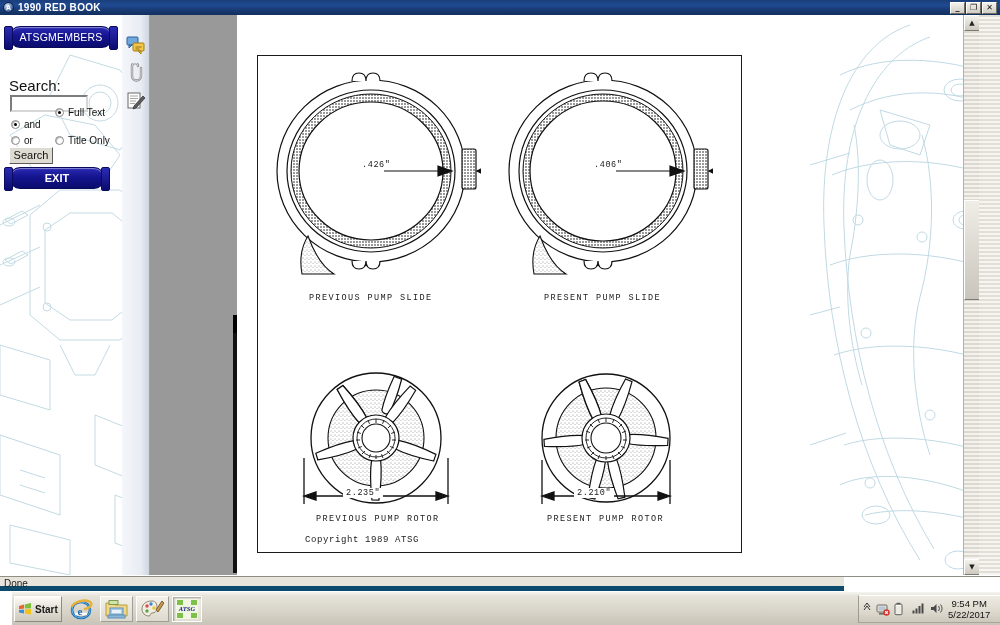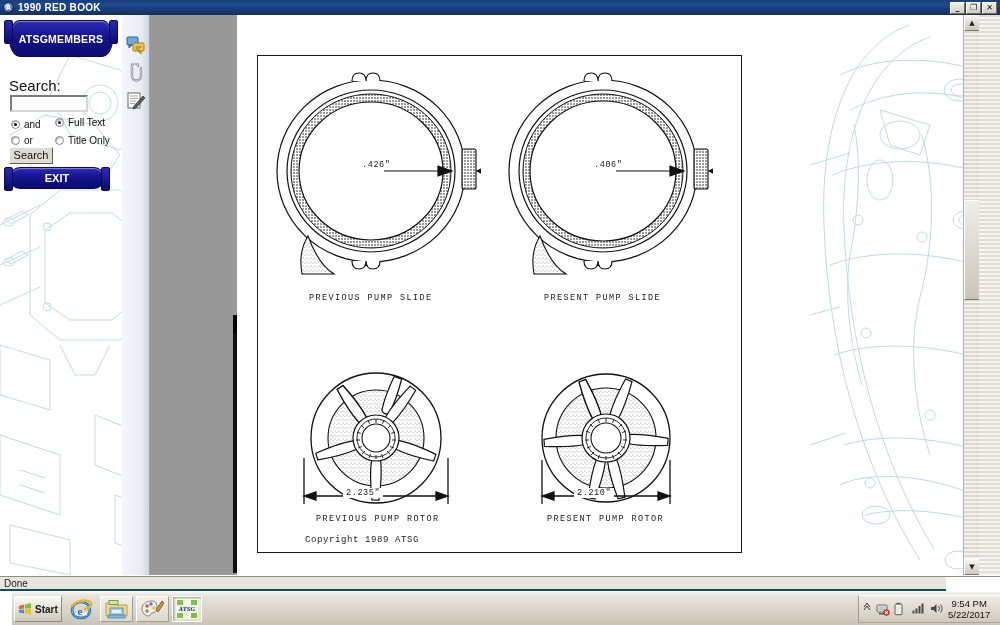--- a/index.html
+++ b/index.html
@@ -63,11 +63,11 @@
     background:transparent;
   }
   #members-btn {
-    position:absolute; left:9px; top:5px; width:104px; height:37px;
+    position:absolute; left:9px; top:11px; width:104px; height:22px;
     background:linear-gradient(180deg,#2b2bb5 0%, #14148f 45%, #0b0b6e 100%);
     border-radius:11px/50%;
     border:1px solid #0a0a5a;
-    color:#fff; font-weight:bold; font-size:10.5px;
+    color:#fff; font-weight:normal; font-size:10.5px;
     display:flex; align-items:center; justify-content:center;
     letter-spacing:0.2px;
     box-shadow:inset 0 1px 1px rgba(255,255,255,.45);

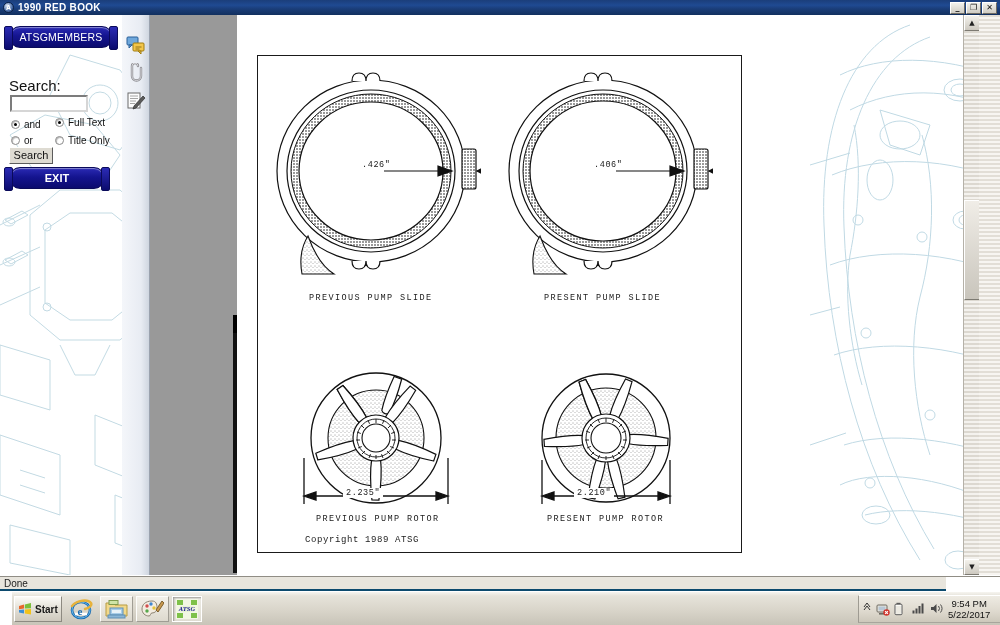--- a/index.html
+++ b/index.html
@@ -102,7 +102,7 @@
   }
   #rb-and  { left:11px; top:104px; }
   #rb-or   { left:11px; top:120px; }
-  #rb-full { left:55px; top:102px; }
+  #rb-full { left:55px; top:92px; }
   #rb-title{ left:55px; top:120px; }
   #search-btn {
     position:absolute; left:9px; top:132px; width:44px; height:17px;

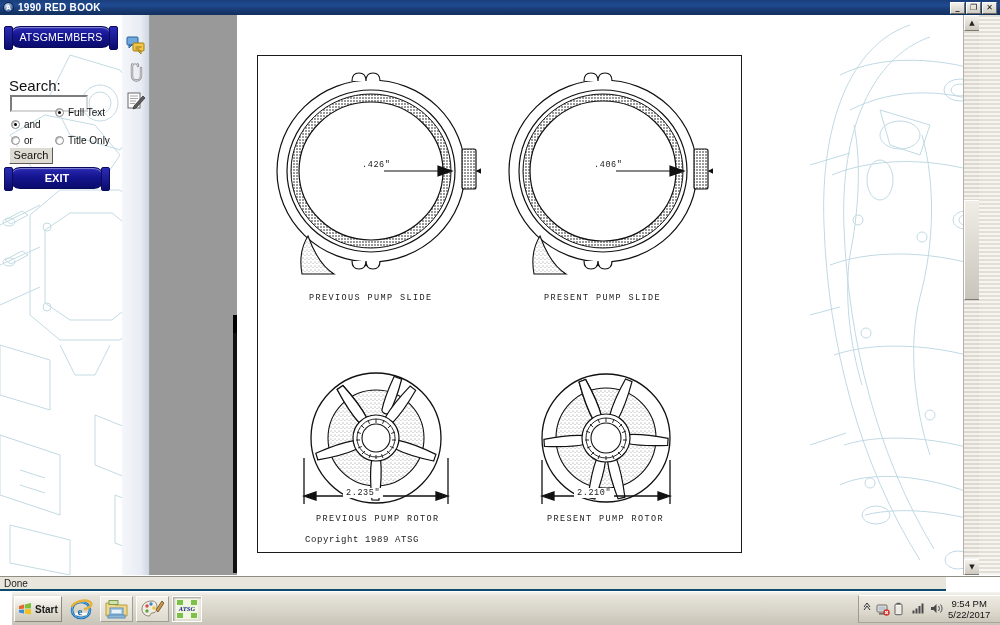--- a/index.html
+++ b/index.html
@@ -220,10 +220,10 @@
 
   
   #statusbar {
-    position:absolute; left:0; top:575px; width:946px; height:16px;
+    position:absolute; left:0; top:575px; width:844px; height:16px;
     background:#e8e5dd;
     border-top:1px solid #fff;
-    border-bottom:2px solid #0c4a6e;
+    border-bottom:5px solid #0c4a6e;
     z-index:70;
   }
   #status-text {

